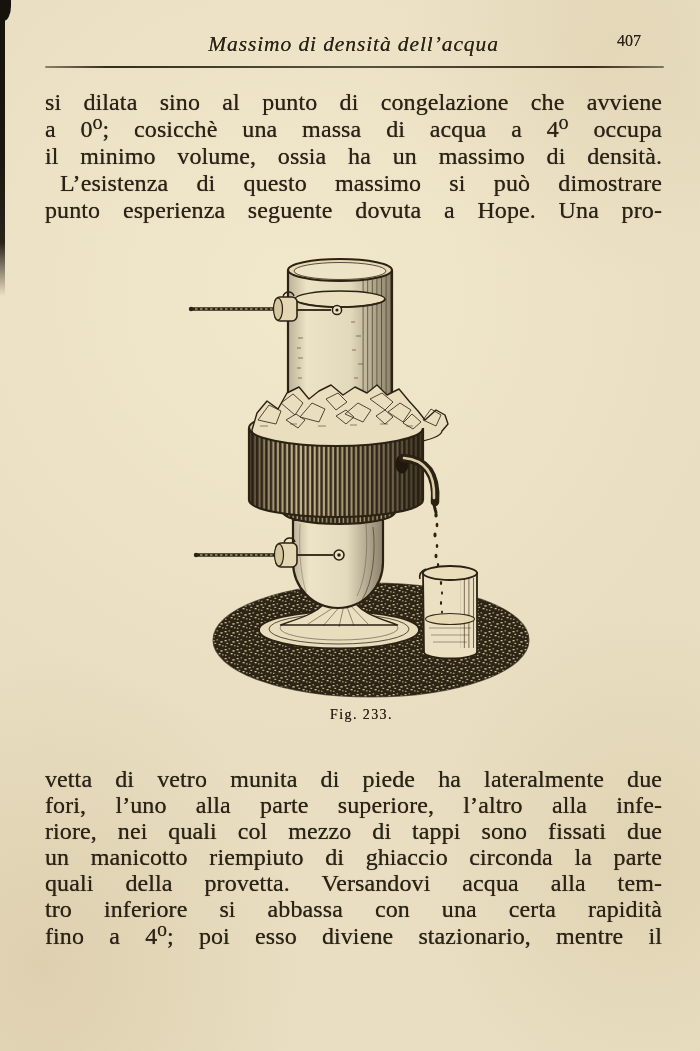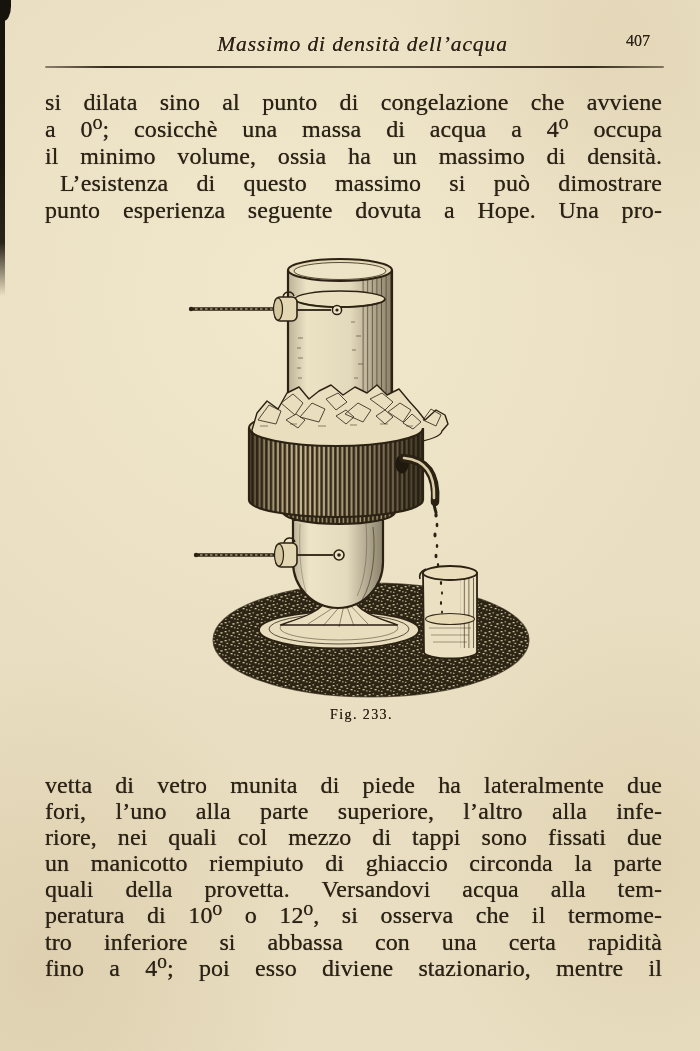--- a/index.html
+++ b/index.html
@@ -23,7 +23,7 @@
     content:"";position:absolute;left:0;top:0;width:11px;height:21px;
     background:#16120c;border-radius:0 0 70% 30%;
   }
-  .running-head{position:absolute;top:32px;left:54px;width:617px;height:30px;font-size:21.5px;}
+  .running-head{position:absolute;top:32px;left:45px;width:617px;height:30px;font-size:21.5px;}
   .head-title{display:block;text-align:center;font-style:italic;letter-spacing:.9px;
     text-shadow:0 0 .6px rgba(43,34,22,.85);}
   .page-num{position:absolute;right:21px;top:0;font-size:16px;text-shadow:0 0 .6px rgba(43,34,22,.85);}

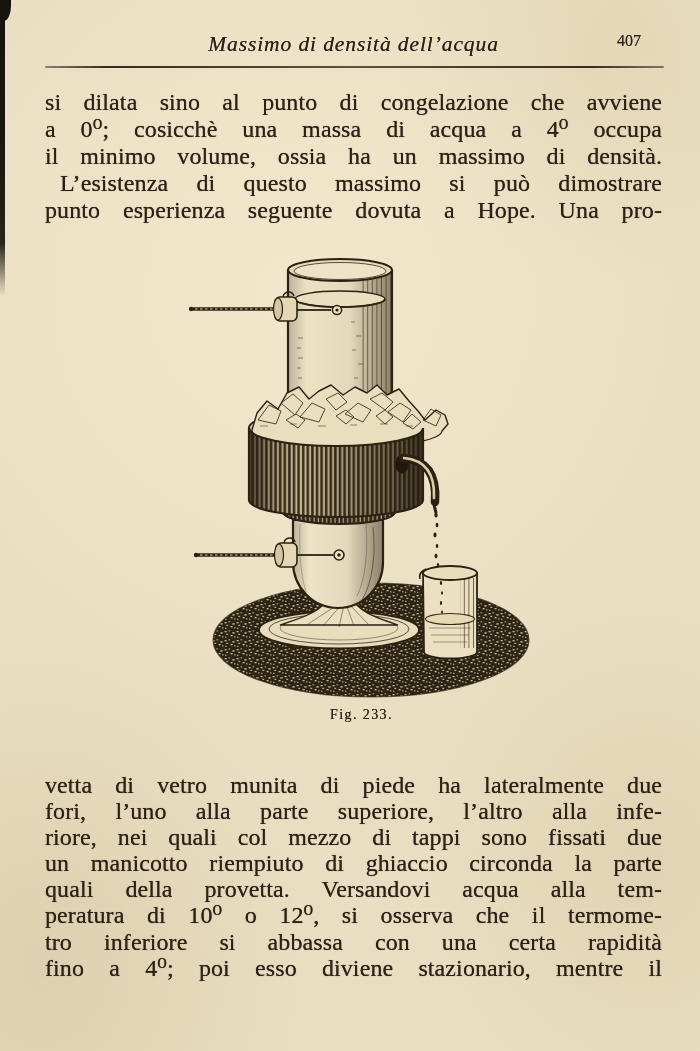--- a/index.html
+++ b/index.html
@@ -33,7 +33,7 @@
   .para{position:absolute;left:45px;width:617px;font-size:24px;
     text-shadow:0 0 .7px rgba(43,34,22,.8);letter-spacing:.1px;}
   .text-top{top:89px;line-height:27px;}
-  .text-bottom{top:766px;line-height:26.1px;margin-top:6px;}
+  .text-bottom{top:766px;line-height:26.1px;}
   .line{text-align:justify;text-align-last:justify;-moz-text-align-last:justify;}
   .indent{text-indent:15px;}
   .figure{position:absolute;left:0;top:0;}

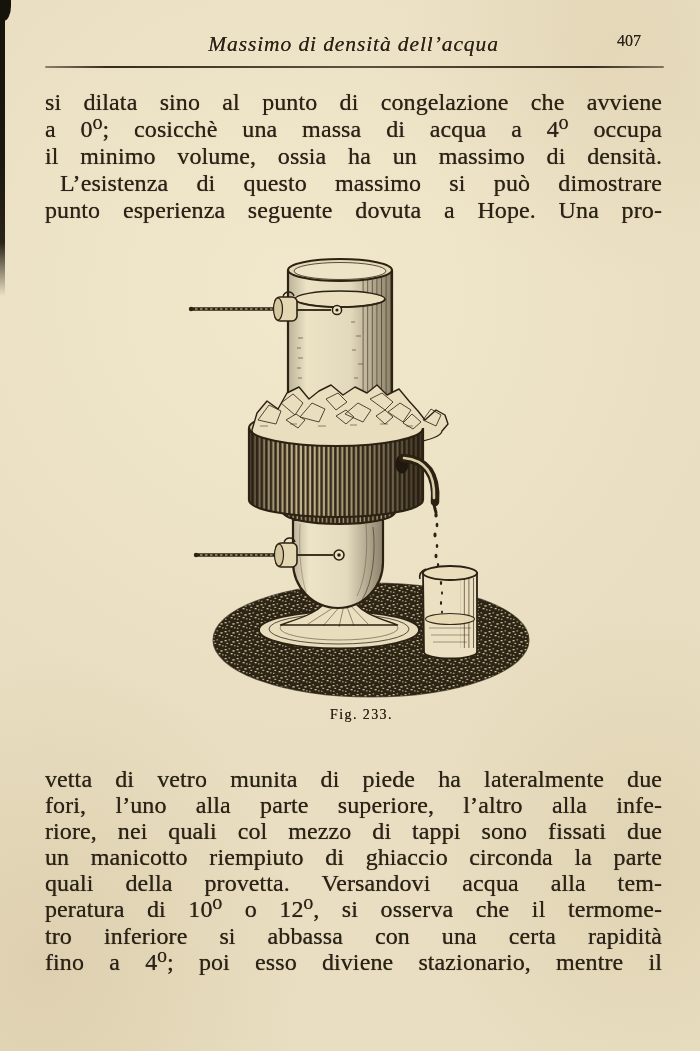--- a/index.html
+++ b/index.html
@@ -233,7 +233,6 @@
     <div class="line">riore, nei quali col mezzo di tappi sono fissati due</div>
     <div class="line">un manicotto riempiuto di ghiaccio circonda la parte</div>
     <div class="line">quali della provetta. Versandovi acqua alla tem-</div>
-    <div class="line">peratura di 10⁰ o 12⁰, si osserva che il termome-</div>
     <div class="line">tro inferiore si abbassa con una certa rapidità</div>
     <div class="line">fino a 4⁰; poi esso diviene stazionario, mentre il</div>
   </div>

